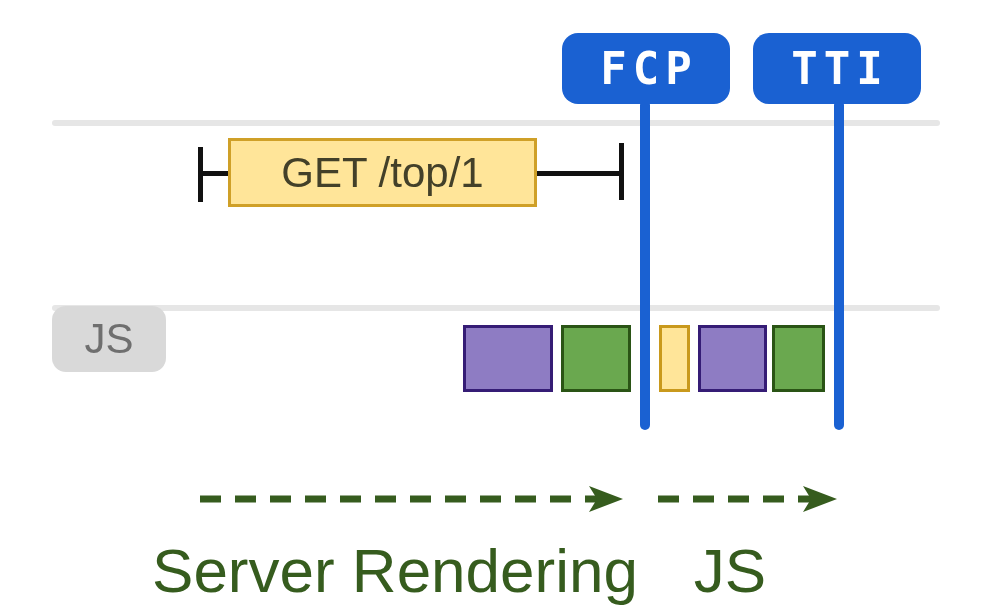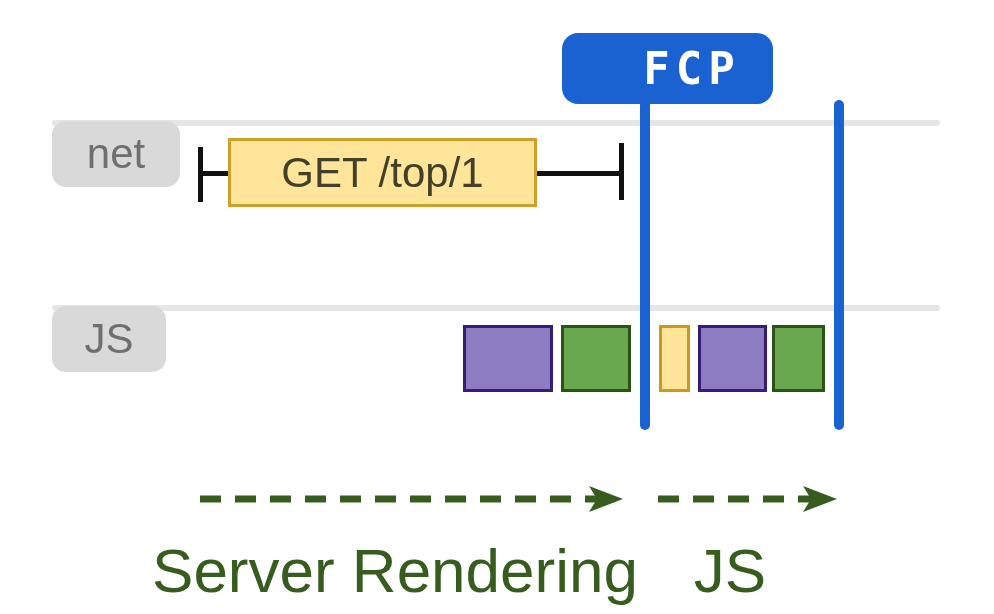--- a/index.html
+++ b/index.html
@@ -47,7 +47,7 @@
     background:var(--marker_blue);border-radius:16px;
     display:flex;align-items:center;justify-content:center;
     font-family:"DejaVu Sans Mono", monospace;font-weight:bold;
-    font-size:44px;letter-spacing:6px;text-indent:6px;color:#ffffff;padding-left:43px;
+    font-size:44px;letter-spacing:6px;text-indent:6px;color:#ffffff;
   }
   .badge.fcp{left:562px;}
   .badge.tti{left:753px;}

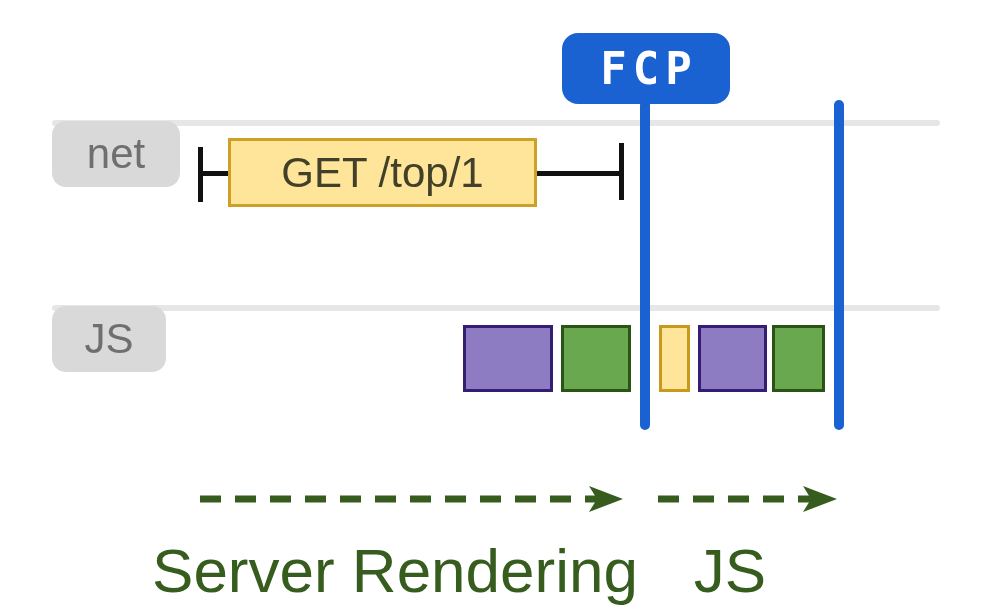--- a/index.html
+++ b/index.html
@@ -114,6 +114,9 @@
   <div class="badge fcp">
     <span>FCP</span>
   </div>
+  <div class="badge tti">
+    <span>TTI</span>
+  </div>
 
   <svg id="arrows" width="994" height="614" viewBox="0 0 994 614">
     <g stroke="#365c1e" stroke-width="7" fill="#365c1e">

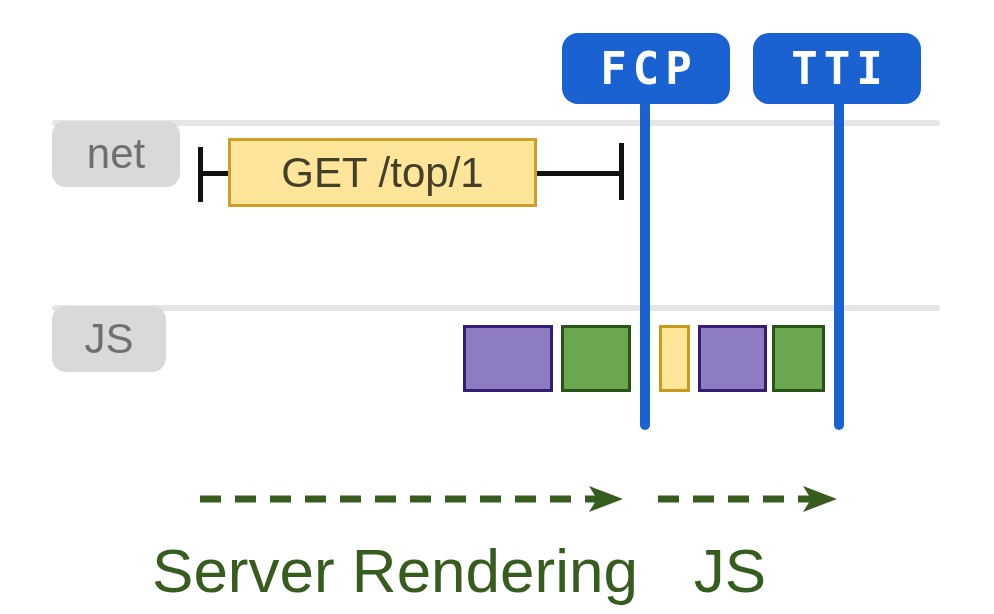--- a/index.html
+++ b/index.html
@@ -85,9 +85,6 @@
   <div class="track-line net"></div>
   <div class="track-line js"></div>
 
-  <div class="tab net">
-    <span>net</span>
-  </div>
   <div class="tab js">
     <span>JS</span>
   </div>

